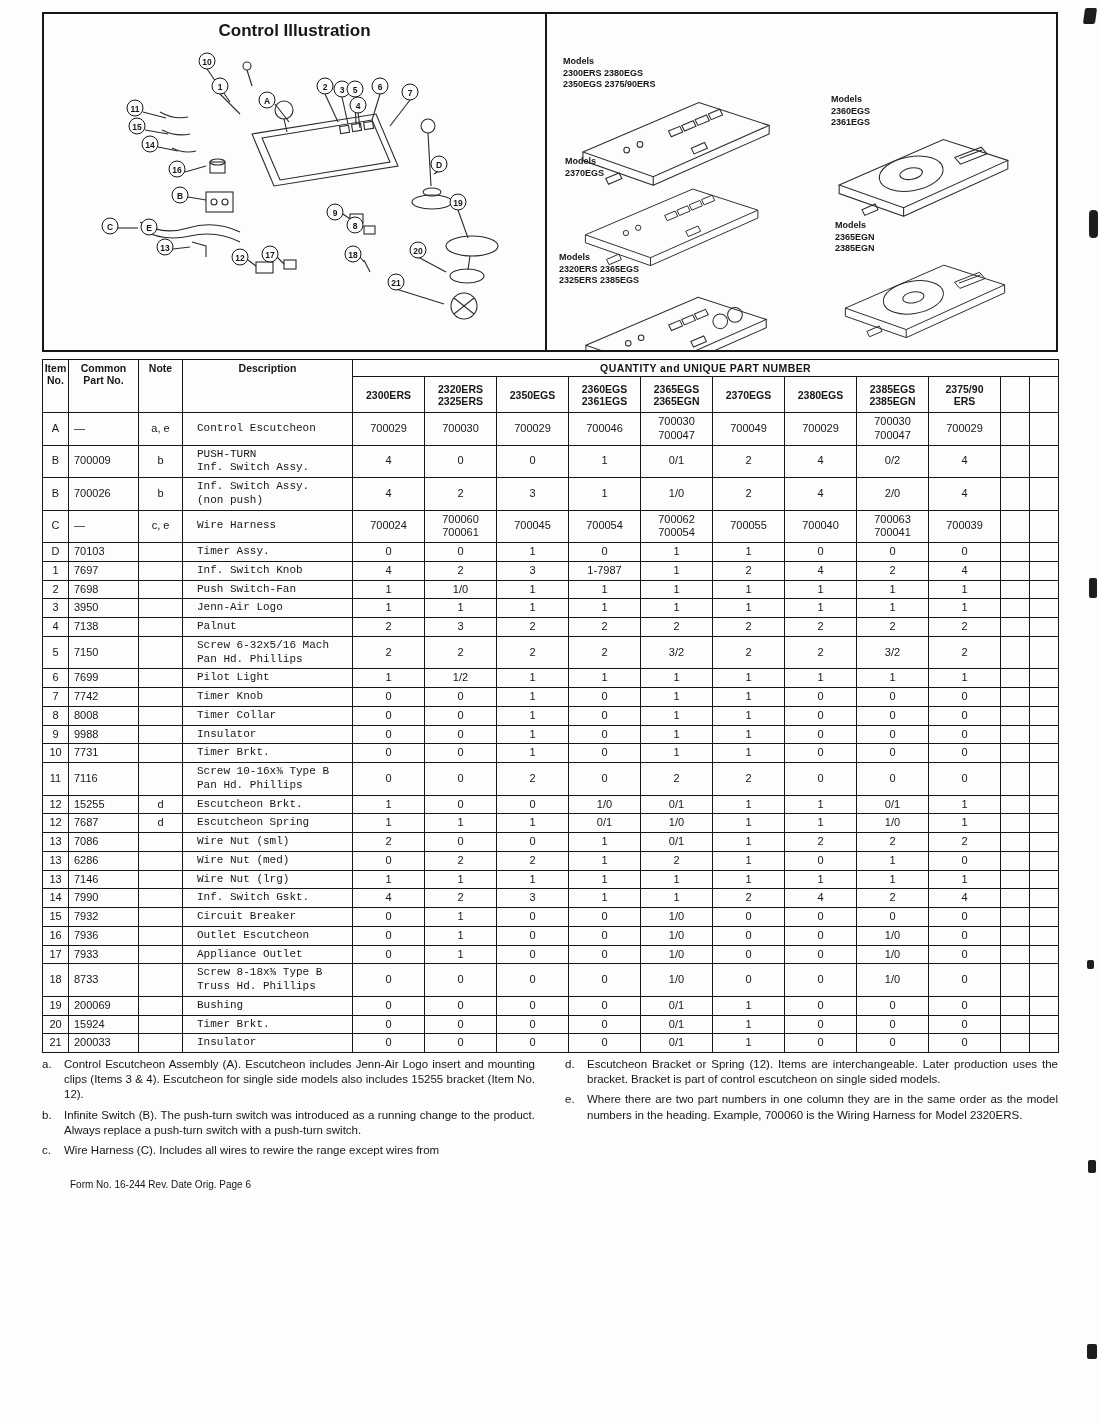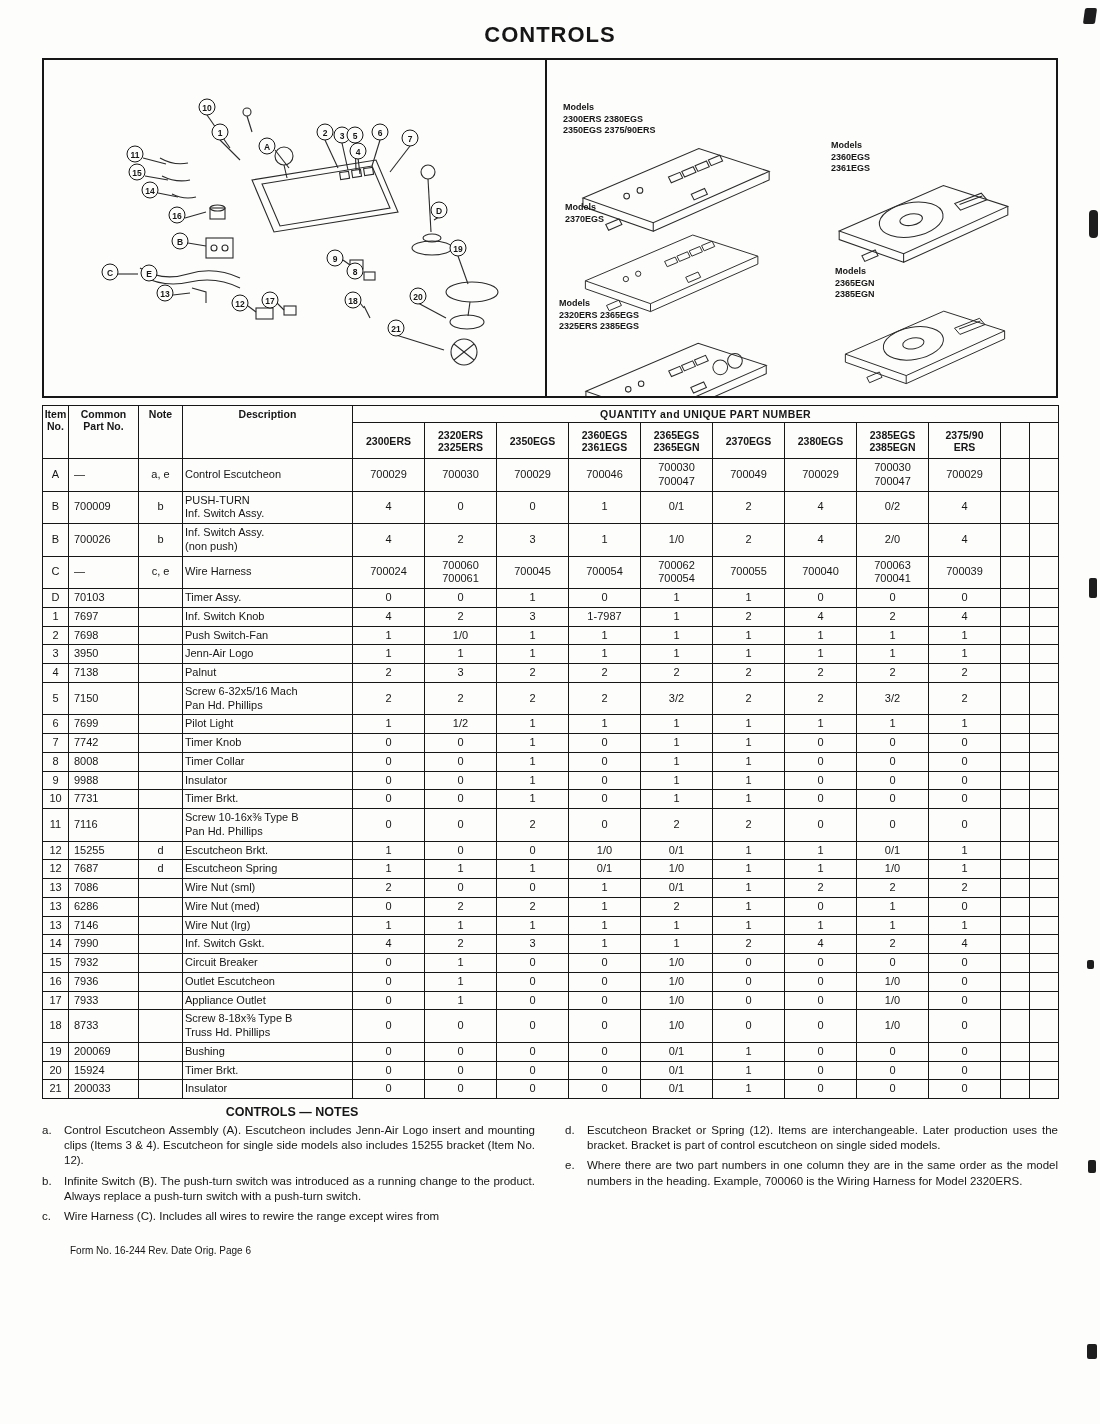--- a/index.html
+++ b/index.html
@@ -87,6 +87,7 @@
   <div class="top-box">
 
     <div class="panel panel-ill">
+      <div class="panel-title">Control Illustration</div>
       <svg class="diagram-art" viewBox="0 0 503 336" width="503" height="336">
         <g fill="none" stroke="#2a2a2a" stroke-width="1.1">
           <line x1="176" y1="80" x2="196" y2="100"></line>

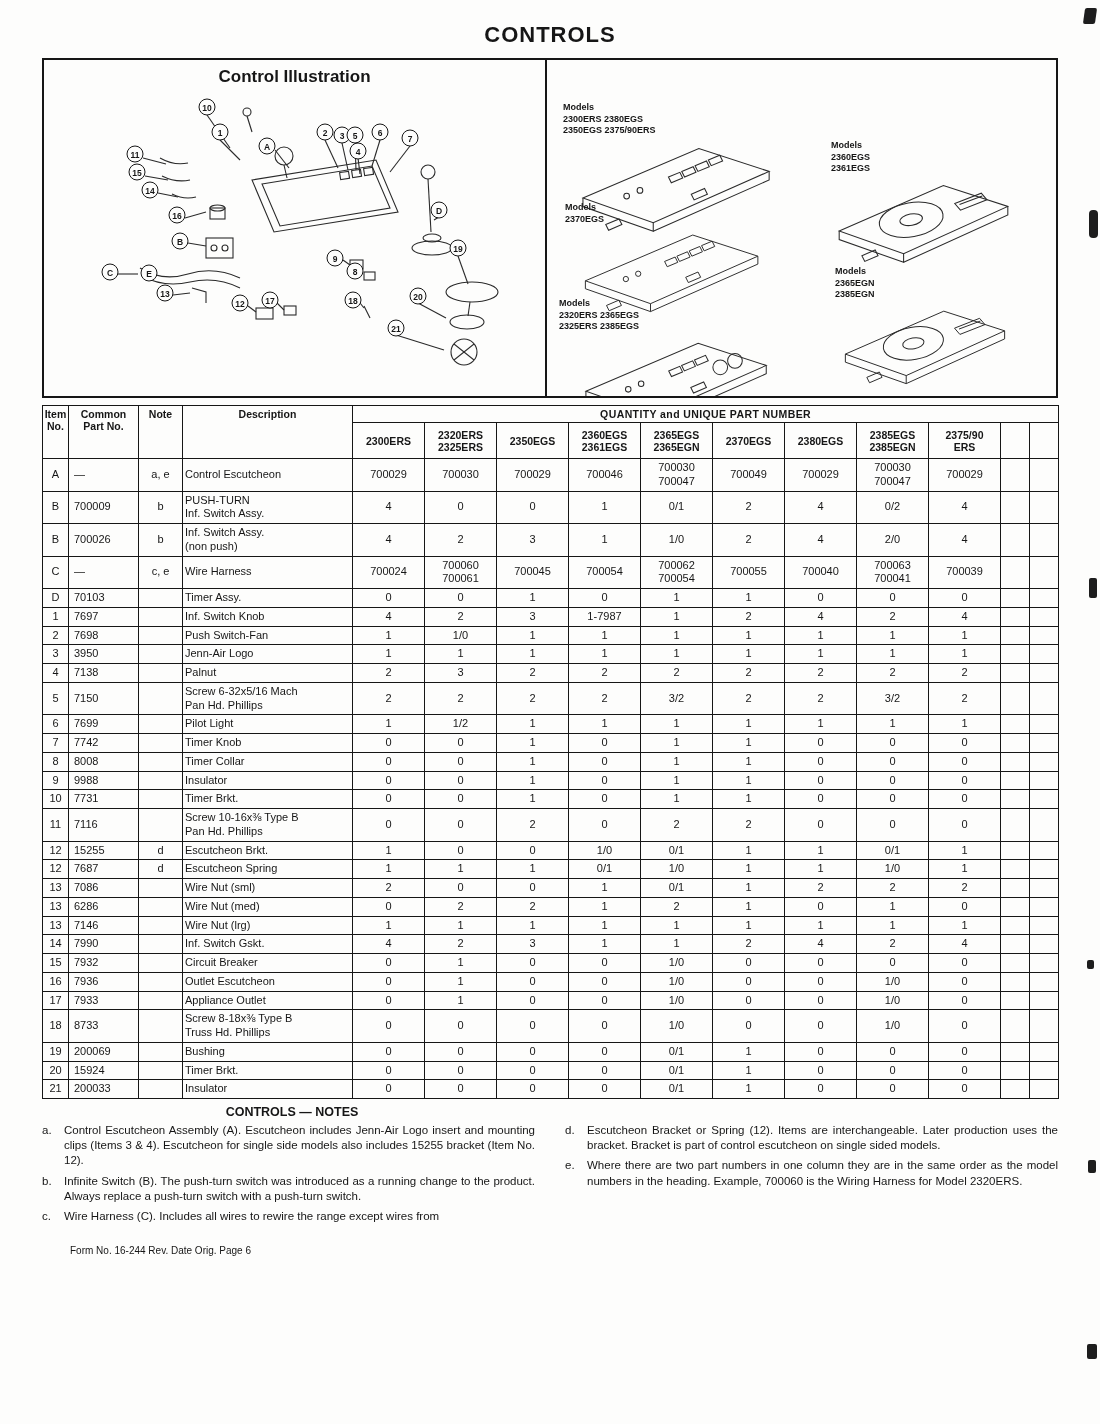--- a/index.html
+++ b/index.html
@@ -82,7 +82,6 @@
 
 <div class="page">
 
-  <div class="page-title">CONTROLS</div>
 
   <div class="top-box">
 

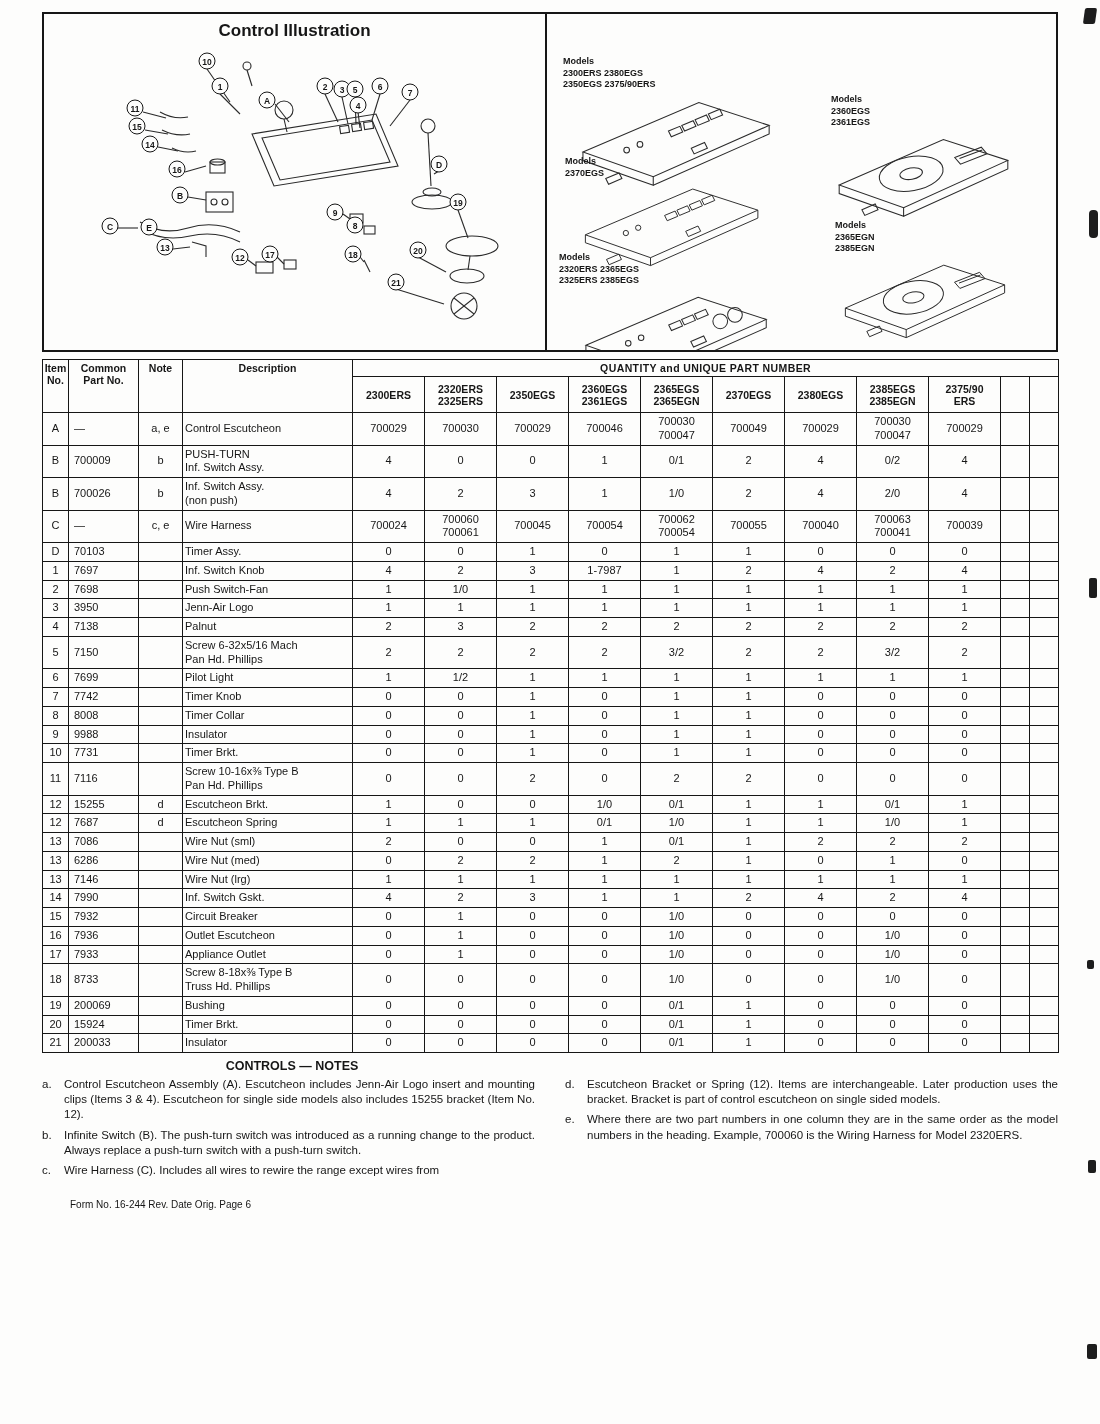--- a/index.html
+++ b/index.html
@@ -54,7 +54,7 @@
   .parts td { font-size: 11px; padding: 2px 3px; white-space: pre-line; line-height: 1.25; vertical-align: middle; }
   .parts td.c { text-align: center; }
   .parts td.l { text-align: left; }
-  .parts td.desc { padding-left: 2px; }
+  .parts td.desc { padding-left: 14px; font-family: Liberation Mono, monospace; }
   .parts td.part { padding-left: 5px; }
 
   

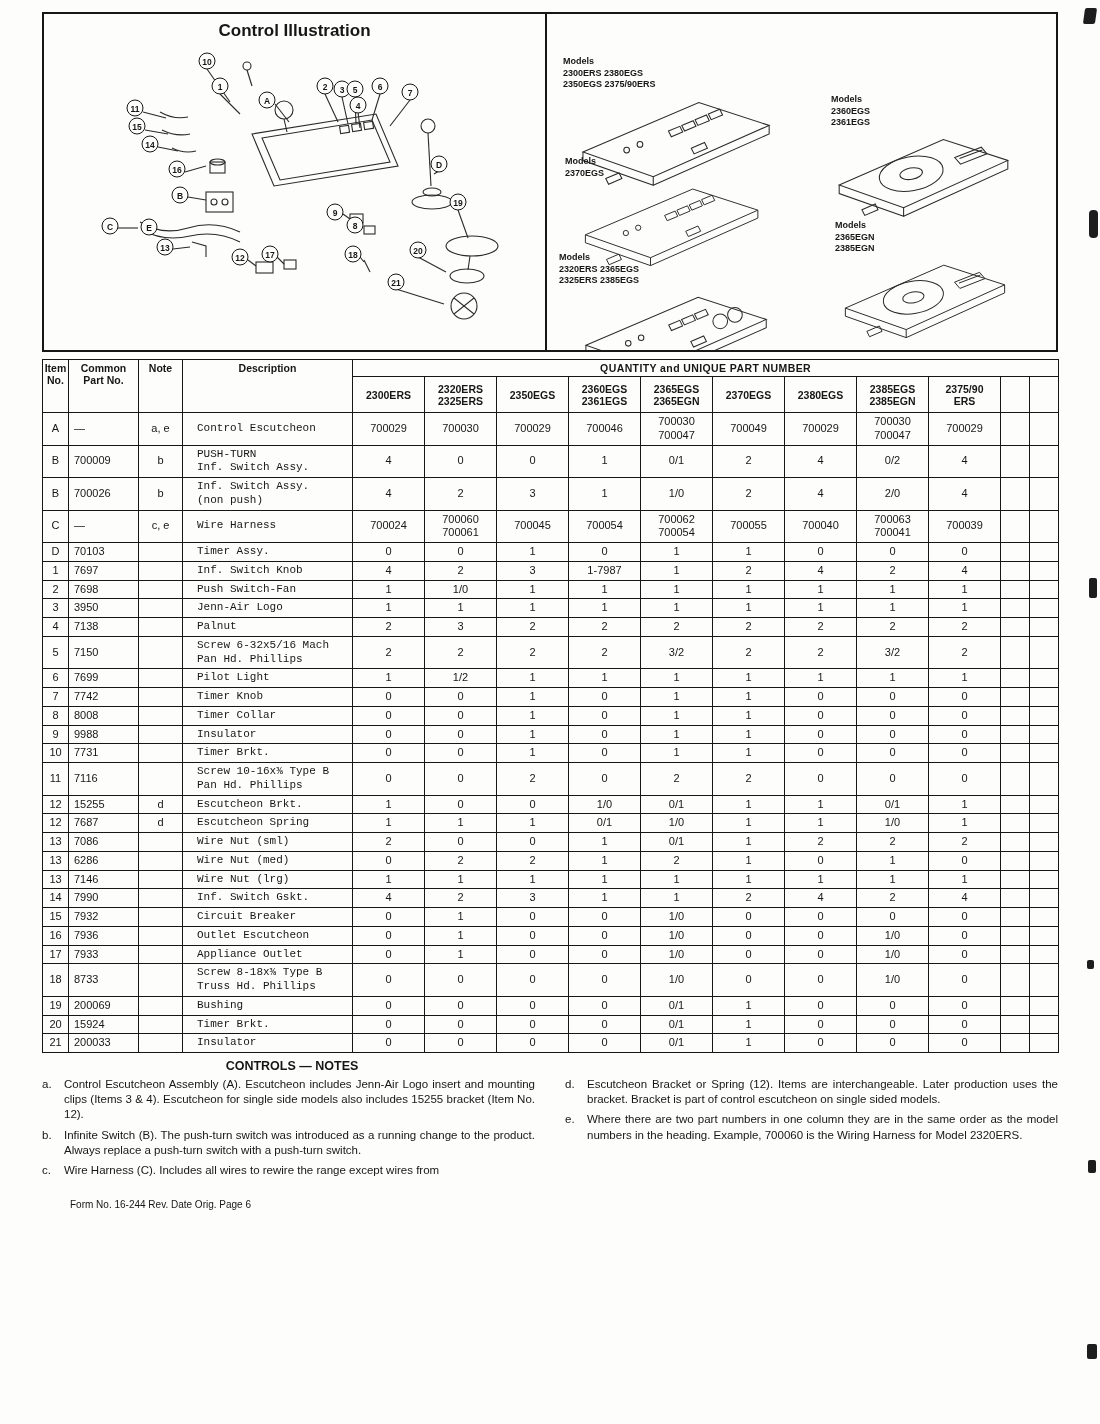--- a/index.html
+++ b/index.html
@@ -838,7 +838,6 @@
   </table>
 
   <div class="notes">
-    <div class="notes-title">CONTROLS — NOTES</div>
     <div class="notes-cols">
       <div class="notes-col">
           <div class="note-item">

